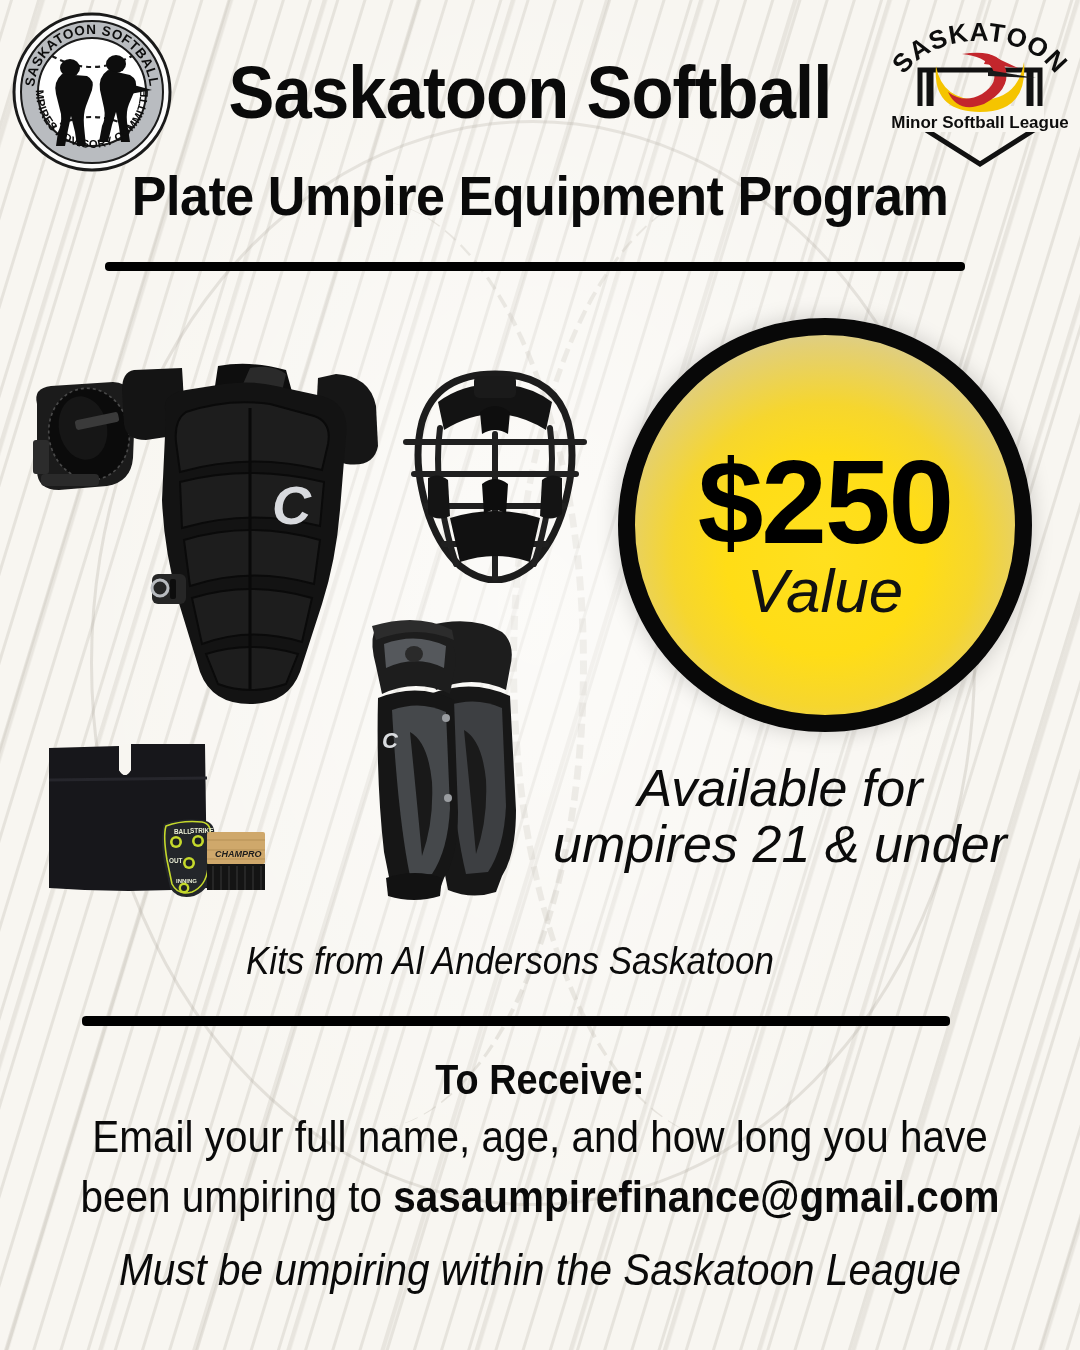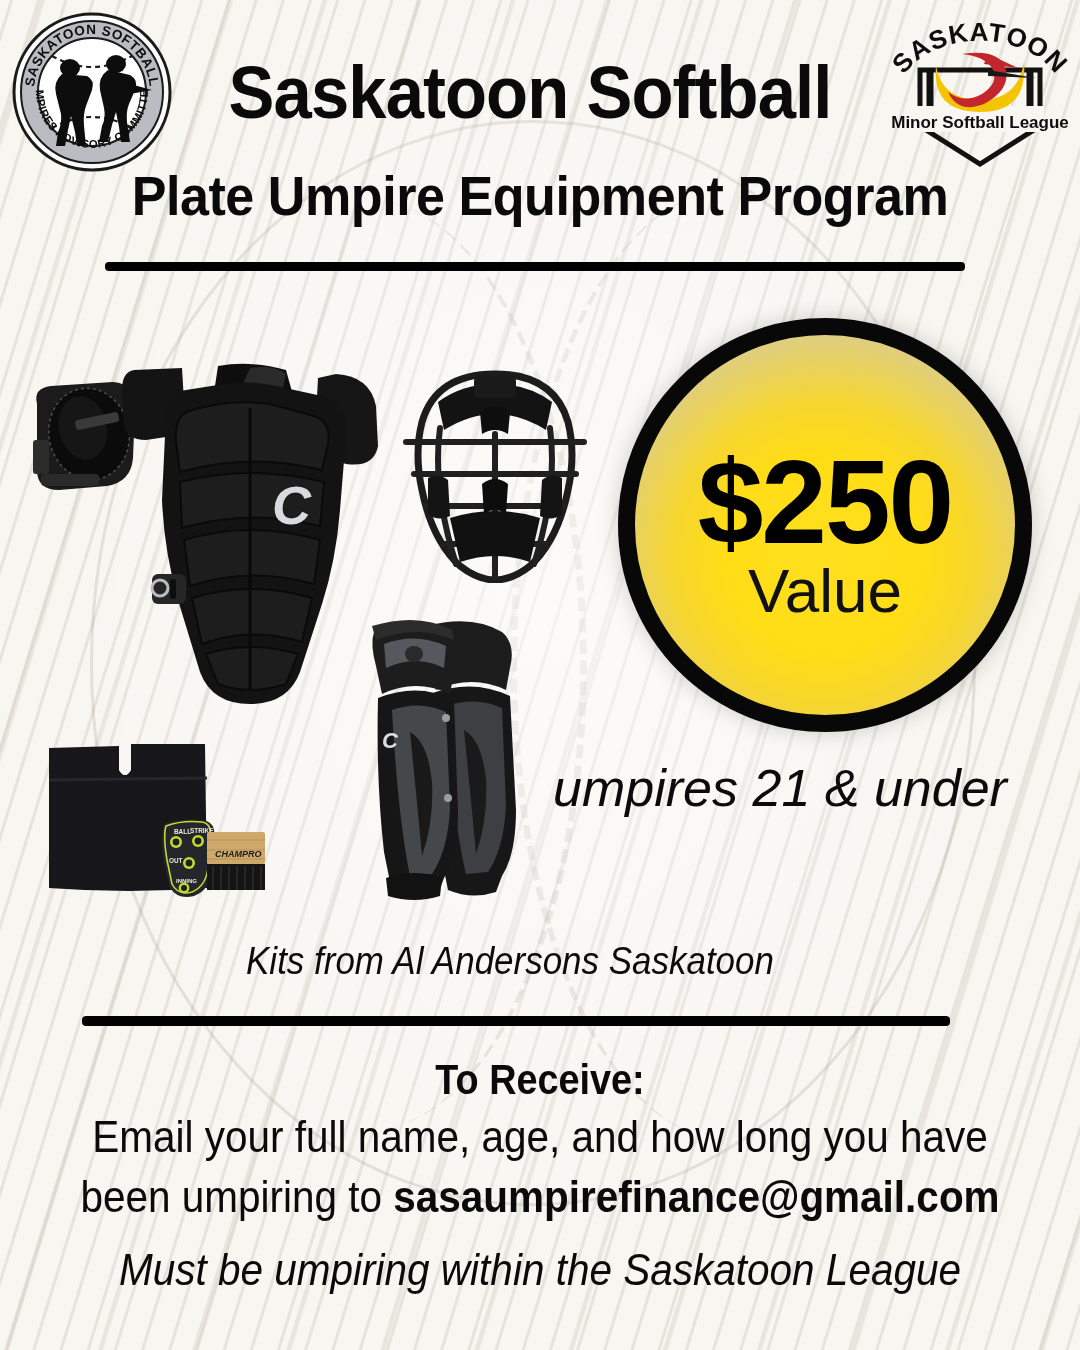--- a/index.html
+++ b/index.html
@@ -106,7 +106,7 @@
     letter-spacing:-2px;margin-top:18px;
   }
   .badge-label{
-    font-size:62px;color:#111;line-height:1;margin-top:2px;font-weight:400;
+    font-size:62px;color:#111;line-height:1;margin-top:2px;font-weight:400;font-style:italic;
   }
 
   

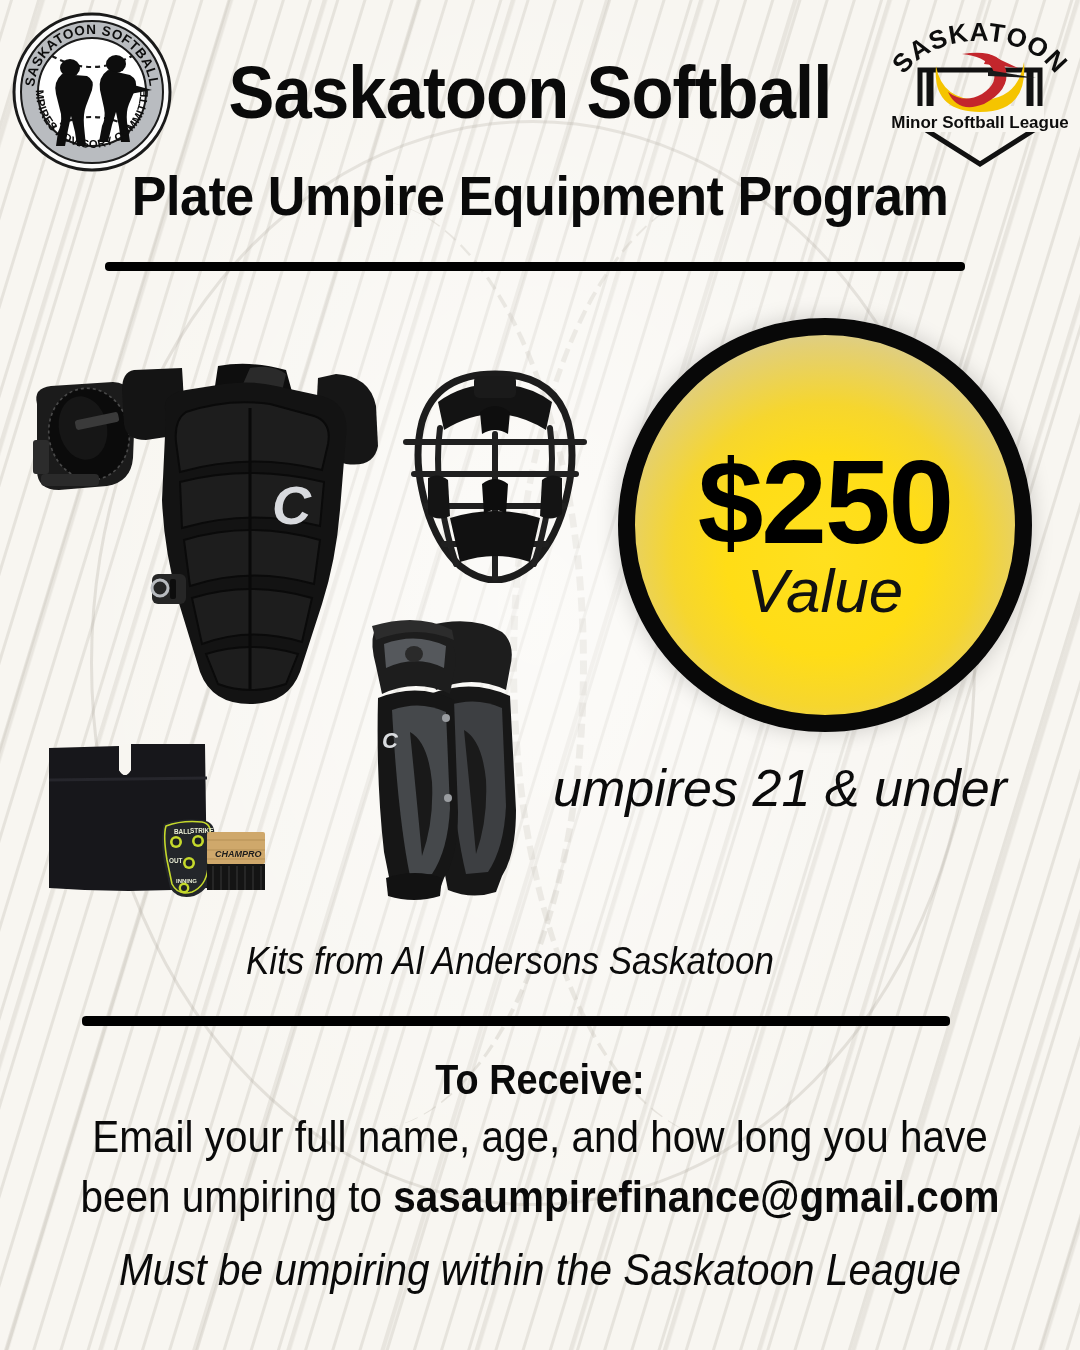--- a/index.html
+++ b/index.html
@@ -369,6 +369,7 @@
   </div>
 
   <div class="avail">
+    <div>Available for</div>
     <div>umpires 21 &amp; under</div>
   </div>
   <div class="kits">Kits from Al Andersons Saskatoon</div>

